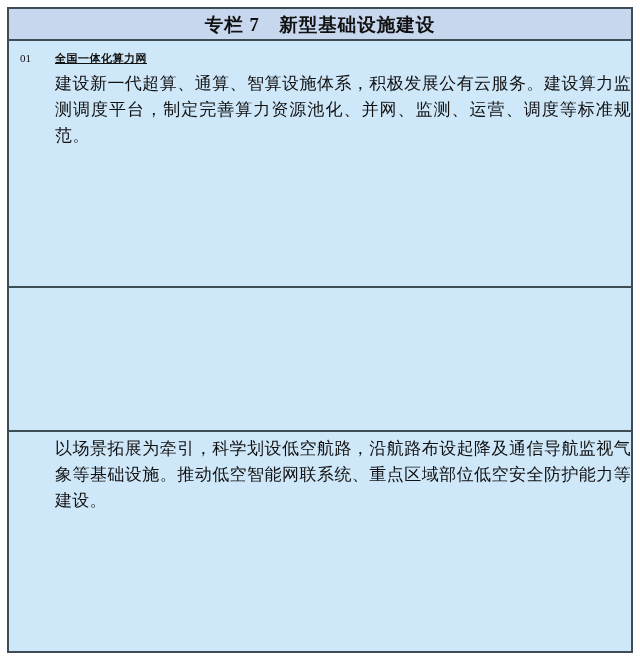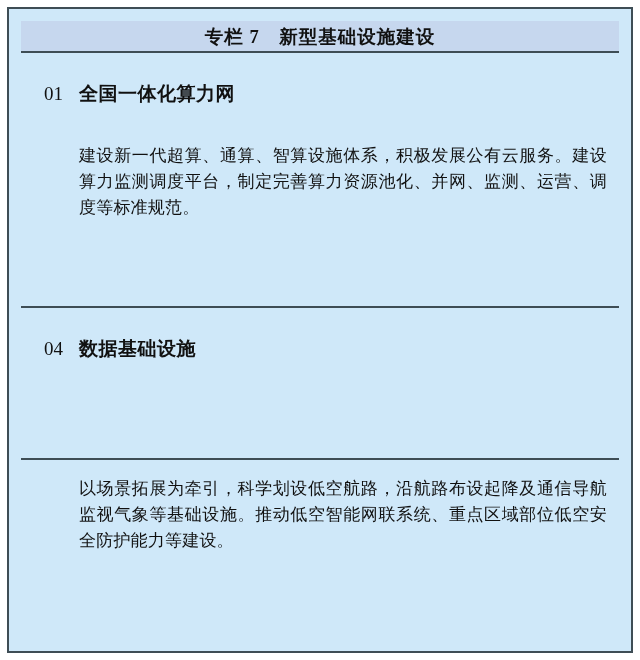--- a/index.html
+++ b/index.html
@@ -2,7 +2,7 @@
 <html><head>
 <meta charset="utf-8">
 <style>
-  * { margin: 0; padding: 12px; box-sizing: border-box; }
+  * { margin: 0; padding: 0; box-sizing: border-box; }
   html, body {
     width: 640px; height: 660px;
     background: #ffffff;

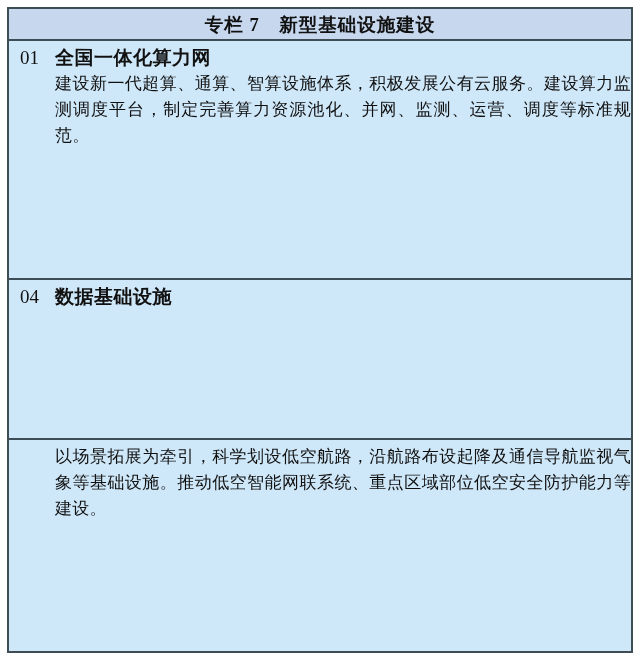--- a/index.html
+++ b/index.html
@@ -44,7 +44,7 @@
     align-items: flex-start;
     padding-left: 11px;
     line-height: 26px;
-    font-size: 19px;
+    font-size: 11px;
   }
   .section-num {
     width: 35px;

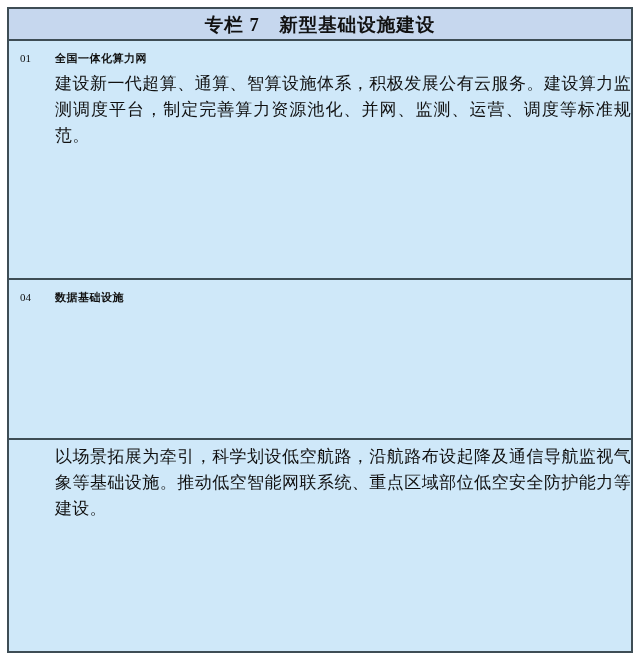--- a/index.html
+++ b/index.html
@@ -54,6 +54,7 @@
   .section-title {
     font-weight: bold;
     letter-spacing: 0.5px;
+    text-decoration: underline;
   }
   .section-body {
     margin-left: 46px;

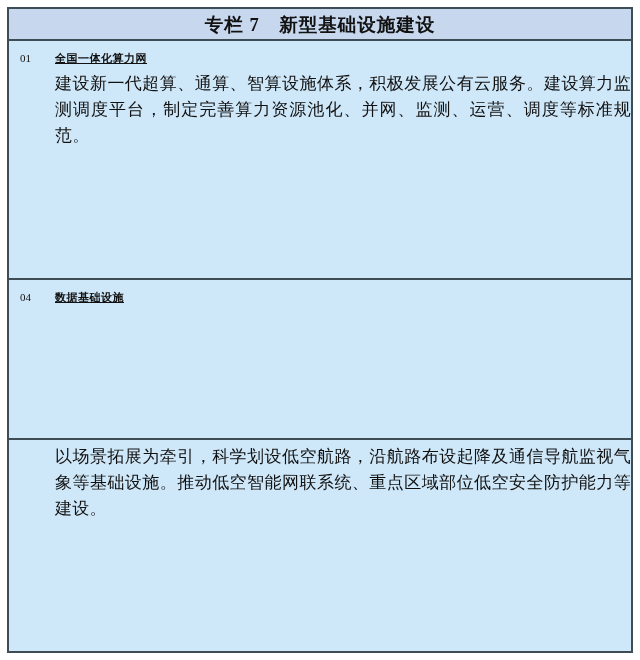--- a/index.html
+++ b/index.html
@@ -85,10 +85,6 @@
 
 
   <div class="section">
-    <div class="section-heading">
-      <span class="section-num">04</span>
-      <span class="section-title">数据基础设施</span>
-    </div>
   </div>
 
   <div class="section">

